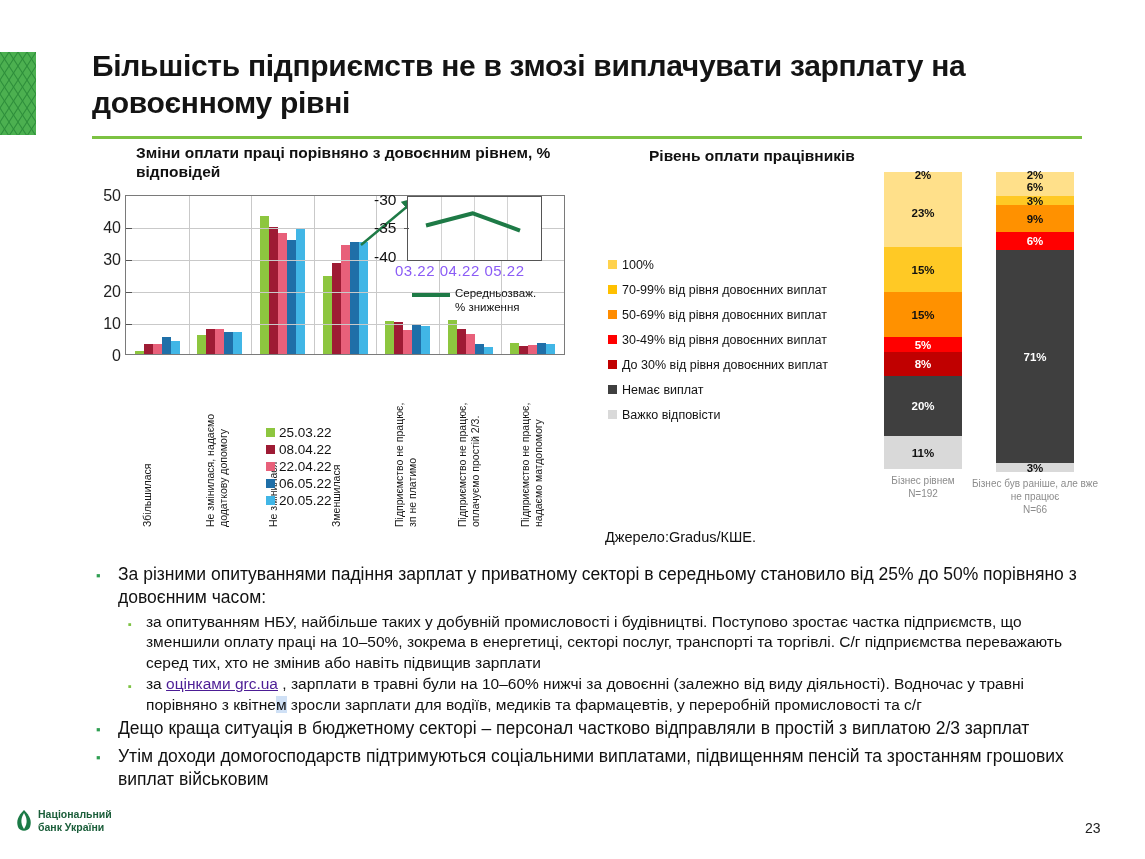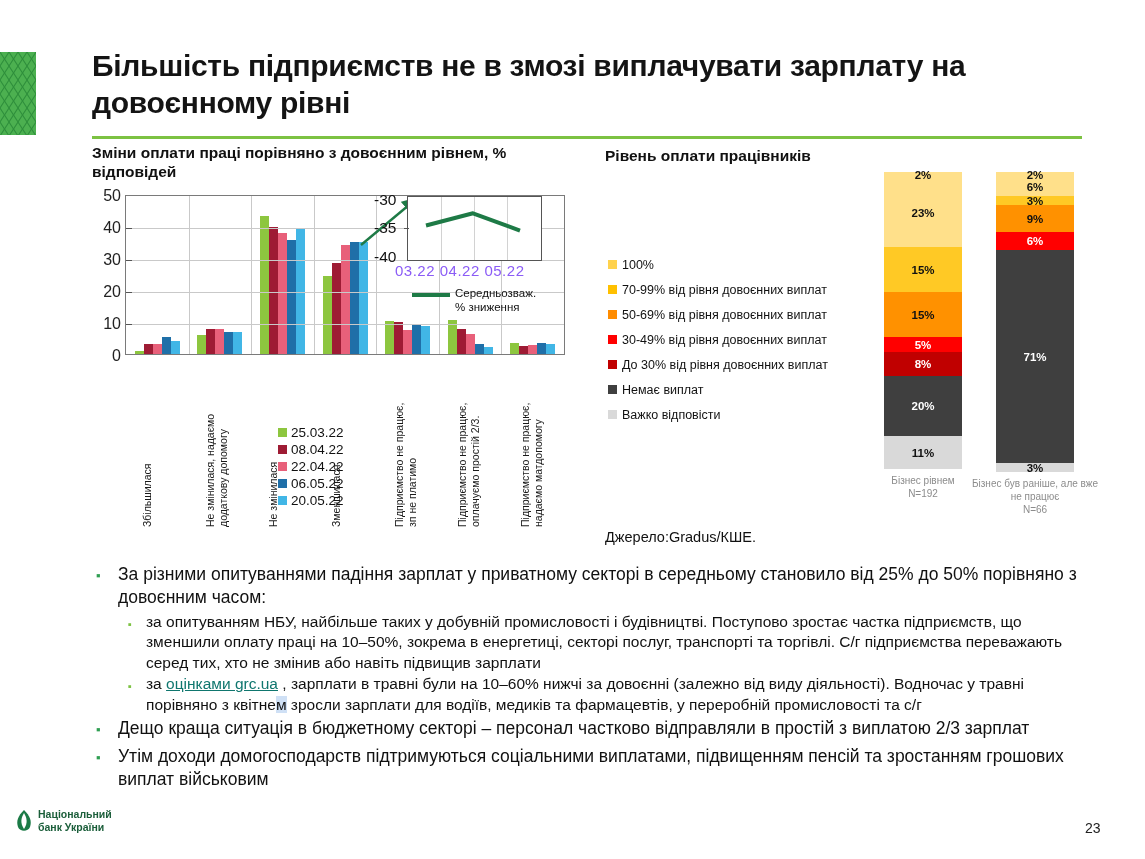--- a/index.html
+++ b/index.html
@@ -32,6 +32,7 @@
   .panel-title{
     position:absolute;font-size:15.5px;font-weight:bold;color:#111;
     line-height:1.25;
+    margin-left:44px;
   }
   #left-panel-title{left:92px;top:143px;width:430px;}
   #right-panel-title{left:605px;top:146px;width:400px;}

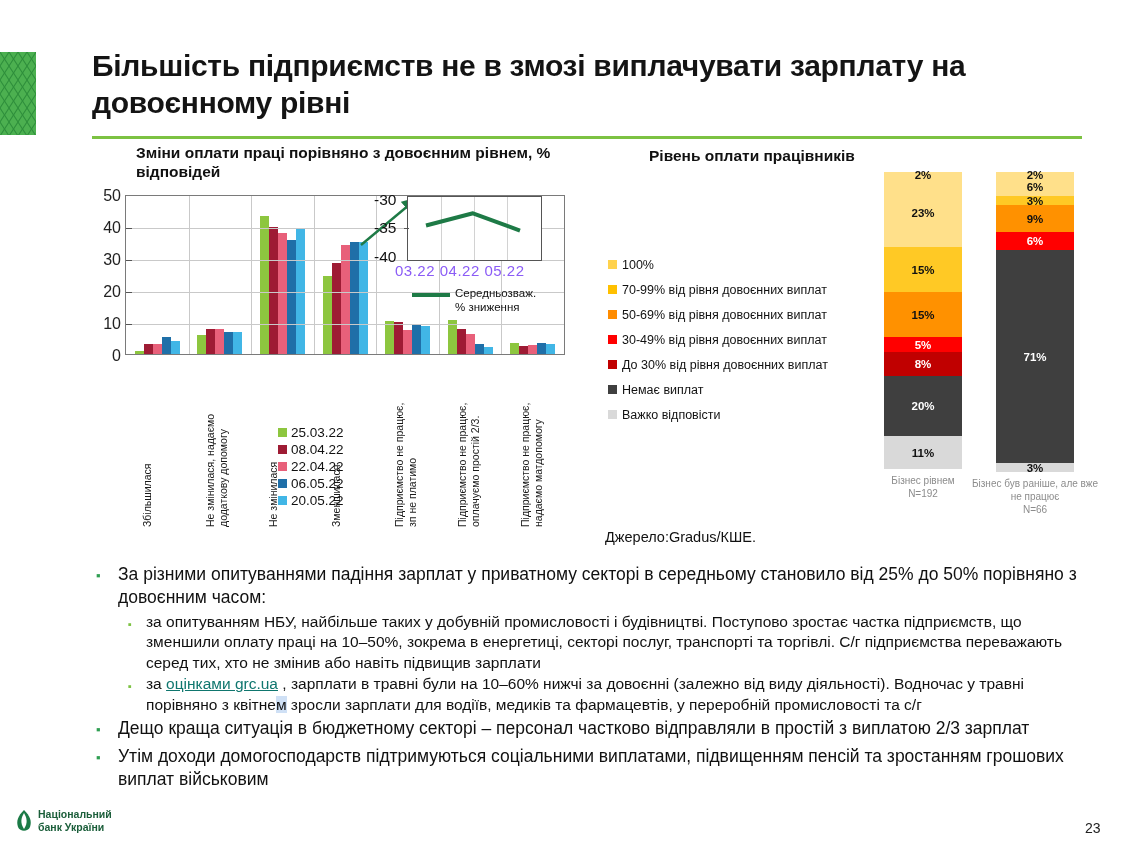--- a/index.html
+++ b/index.html
@@ -64,7 +64,7 @@
   }
 
   
-  .l-legend{position:absolute;left:278px;top:424px;}
+  .l-legend{position:absolute;left:266px;top:424px;}
   .l-leg-row{display:flex;align-items:center;height:17px;}
   .l-leg-sw{width:9px;height:9px;margin-right:4px;}
   .l-leg-tx{font-size:13.5px;color:#111;}

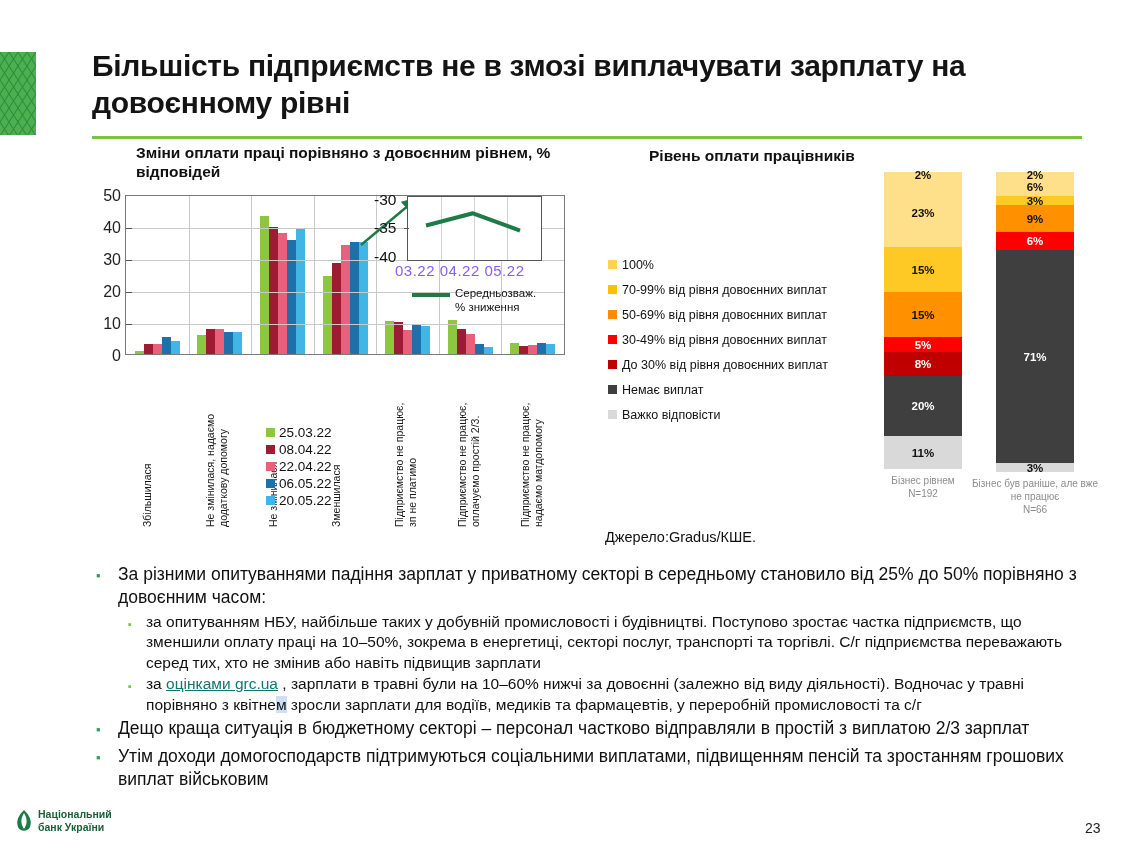--- a/index.html
+++ b/index.html
@@ -109,7 +109,7 @@
   .b2{display:flex;margin-left:32px;margin-bottom:1px;}
   .b2-mark{width:18px;flex:none;color:#7cc242;font-size:11px;line-height:24px;}
   .b2-tx{font-size:15.5px;line-height:1.33;color:#111;}
-  .link{color:#0f766e;text-decoration:underline;}
+  .link{color:#4c1d95;text-decoration:underline;}
   .hl{background:#cfe0f5;}
 
   

